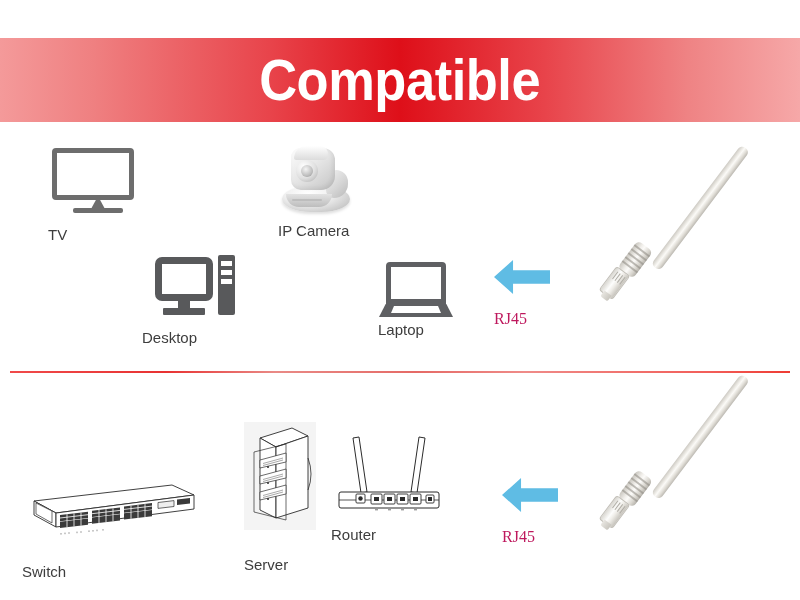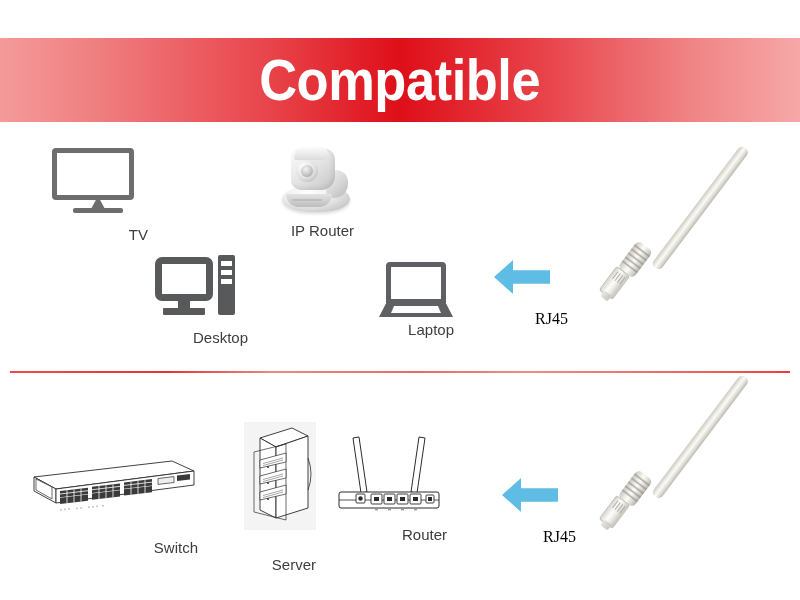--- a/index.html
+++ b/index.html
@@ -55,7 +55,7 @@
   
   .node {
     position: absolute;
-    text-align: right;
+    text-align: left;
   }
   .node .label {
     font-size: 15px;

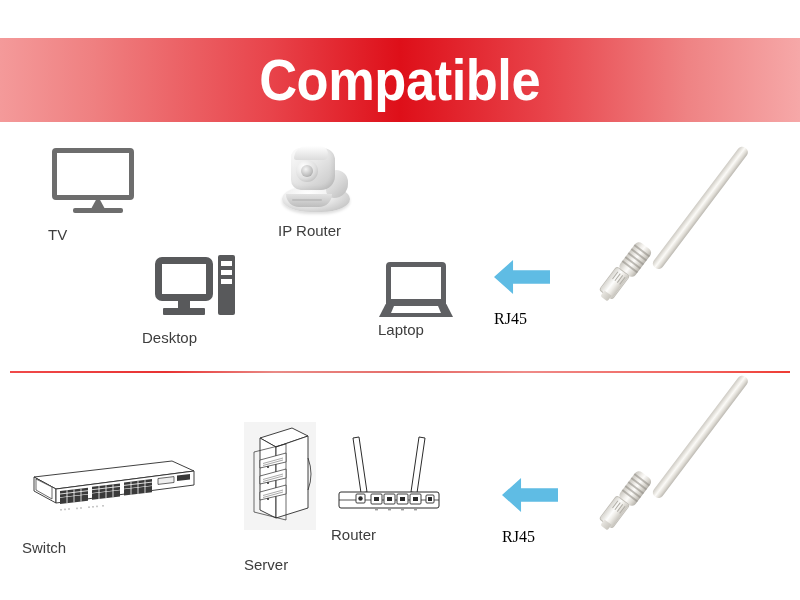--- a/index.html
+++ b/index.html
@@ -312,7 +312,7 @@
     <div class="cam-basefront"></div>
     <div class="cam-slot"></div>
   </div>
-  <div class="label" style="margin-top:8px;">IP Router</div>
+  <div class="label" style="margin-top:8px;">IP Camera</div>
 </div>
 
 <div class="node" style="left:142px; top:255px; width:106px;">

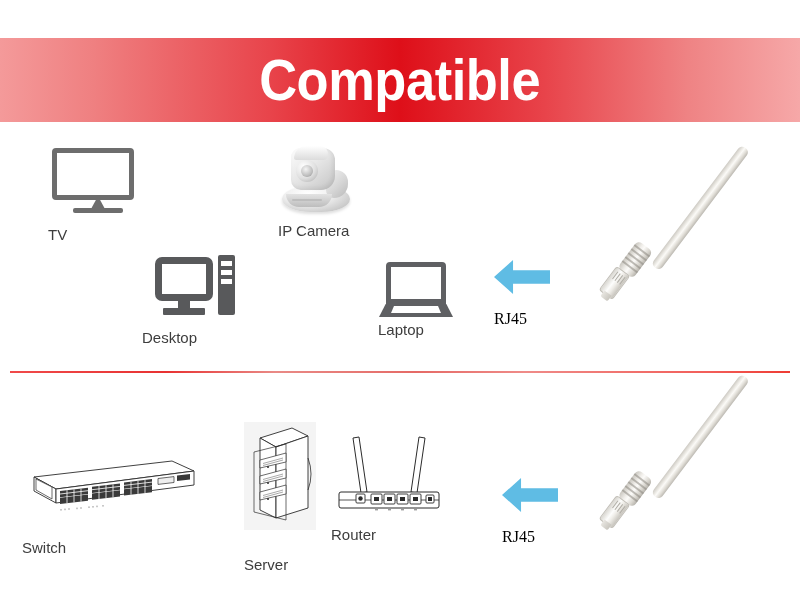--- a/index.html
+++ b/index.html
@@ -225,7 +225,7 @@
   .rj45-label {
     font-family: "Liberation Serif", serif;
     font-size: 16px;
-    color: #000000;
+    color: #be185d;
     white-space: nowrap;
   }
 

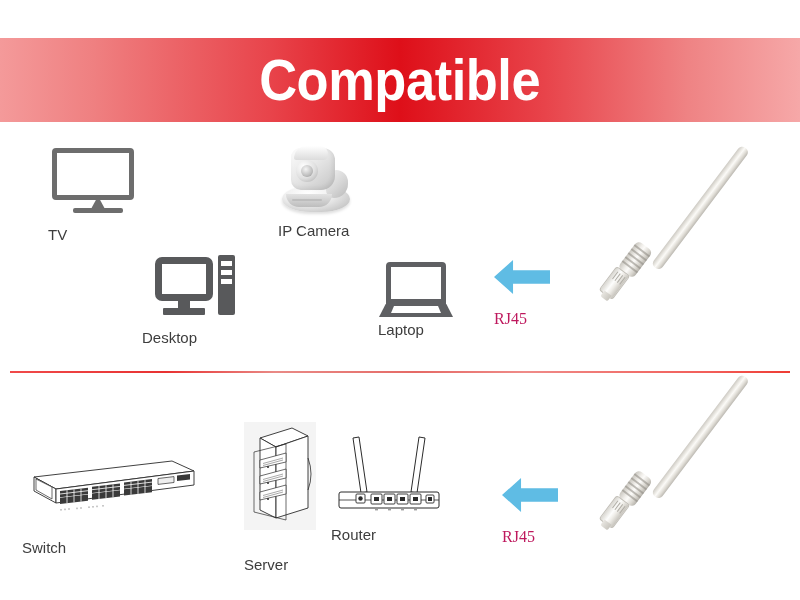--- a/index.html
+++ b/index.html
@@ -363,7 +363,7 @@
 
 <div class="divider"></div>
 
-<div class="node" style="left:22px; top:455px; width:176px;">
+<div class="node" style="left:22px; top:479px; width:176px;">
   <div class="art" style="width:176px; height:62px;">
     <svg class="sw-card" viewBox="0 0 176 62">
       <g fill="#ffffff" stroke="#2b2b2b" stroke-width="0.9">

